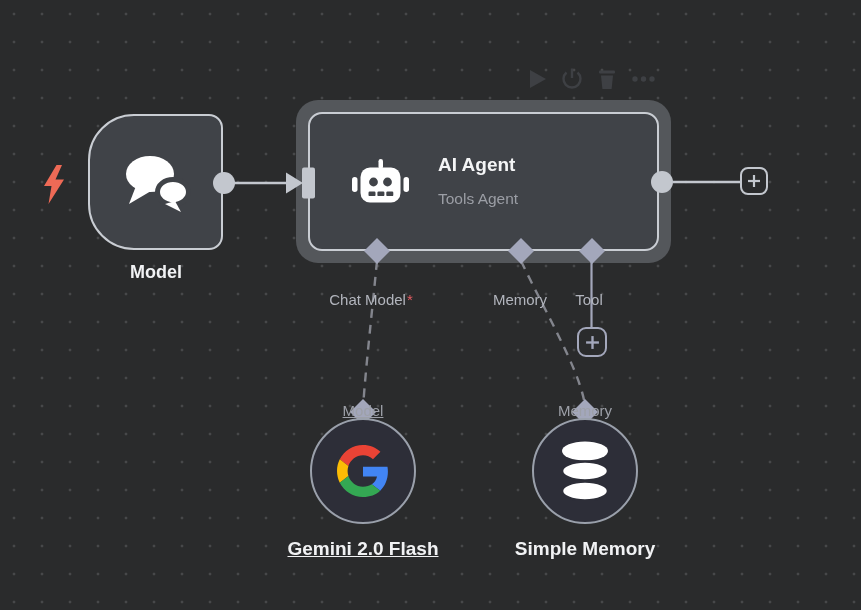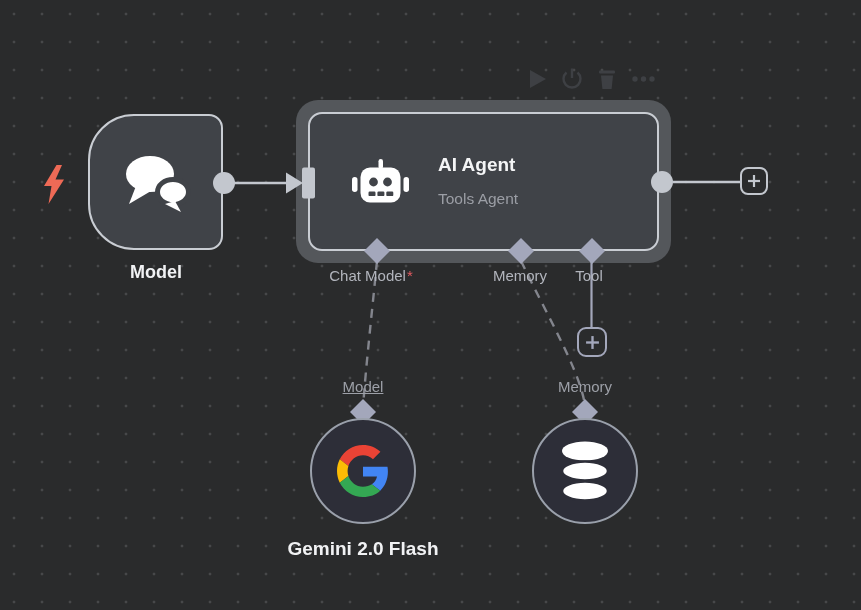--- a/index.html
+++ b/index.html
@@ -90,6 +90,7 @@
     font-size: 15px;
     font-weight: 400;
     color: #b2b5bd;
+    margin-top: 24px;
   }
   .lbl-chat-model { left: 371px; top: 267px; }
   .lbl-memory     { left: 520px; top: 267px; }

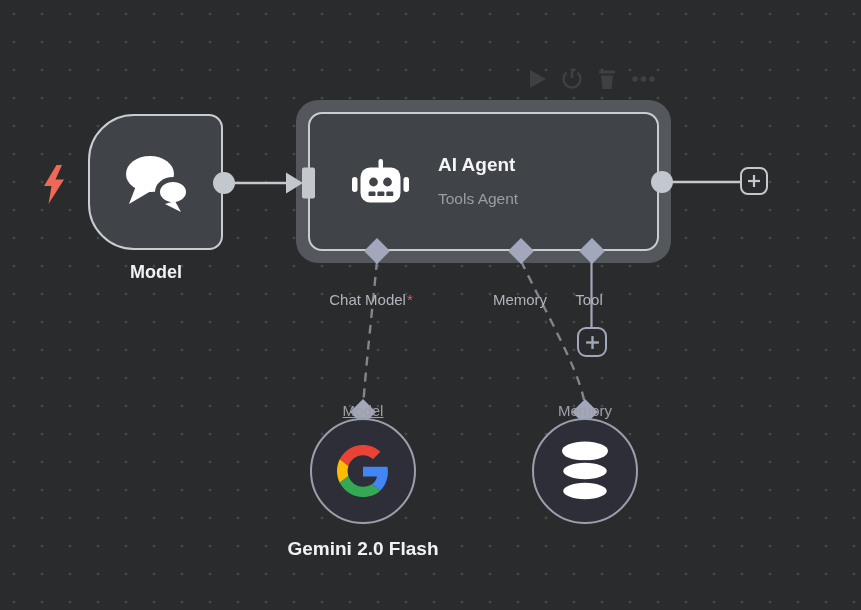--- a/index.html
+++ b/index.html
@@ -80,7 +80,7 @@
   }
   .chat-label    { left: 156px; top: 262px; }
   .sub-label     { font-size: 19px; }
-  .gemini-label1 { left: 363px; top: 538px; }
+  .gemini-label1 { left: 363px; top: 538px; text-decoration: underline; }
   .gemini-label2 { left: 363px; top: 565px; }
   .memory-label  { left: 585px; top: 538px; }
 

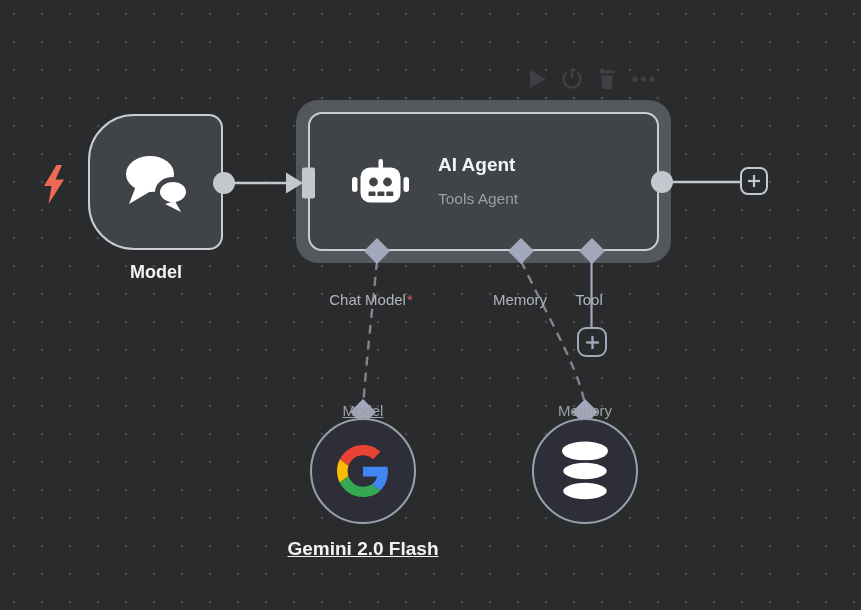--- a/index.html
+++ b/index.html
@@ -239,6 +239,7 @@
 
   <div class="abs node-label chat-label">Model</div>
   <div class="abs node-label sub-label gemini-label1">Gemini 2.0 Flash</div>
+  <div class="abs node-label sub-label memory-label">Simple Memory</div>
 
 </div>
 

